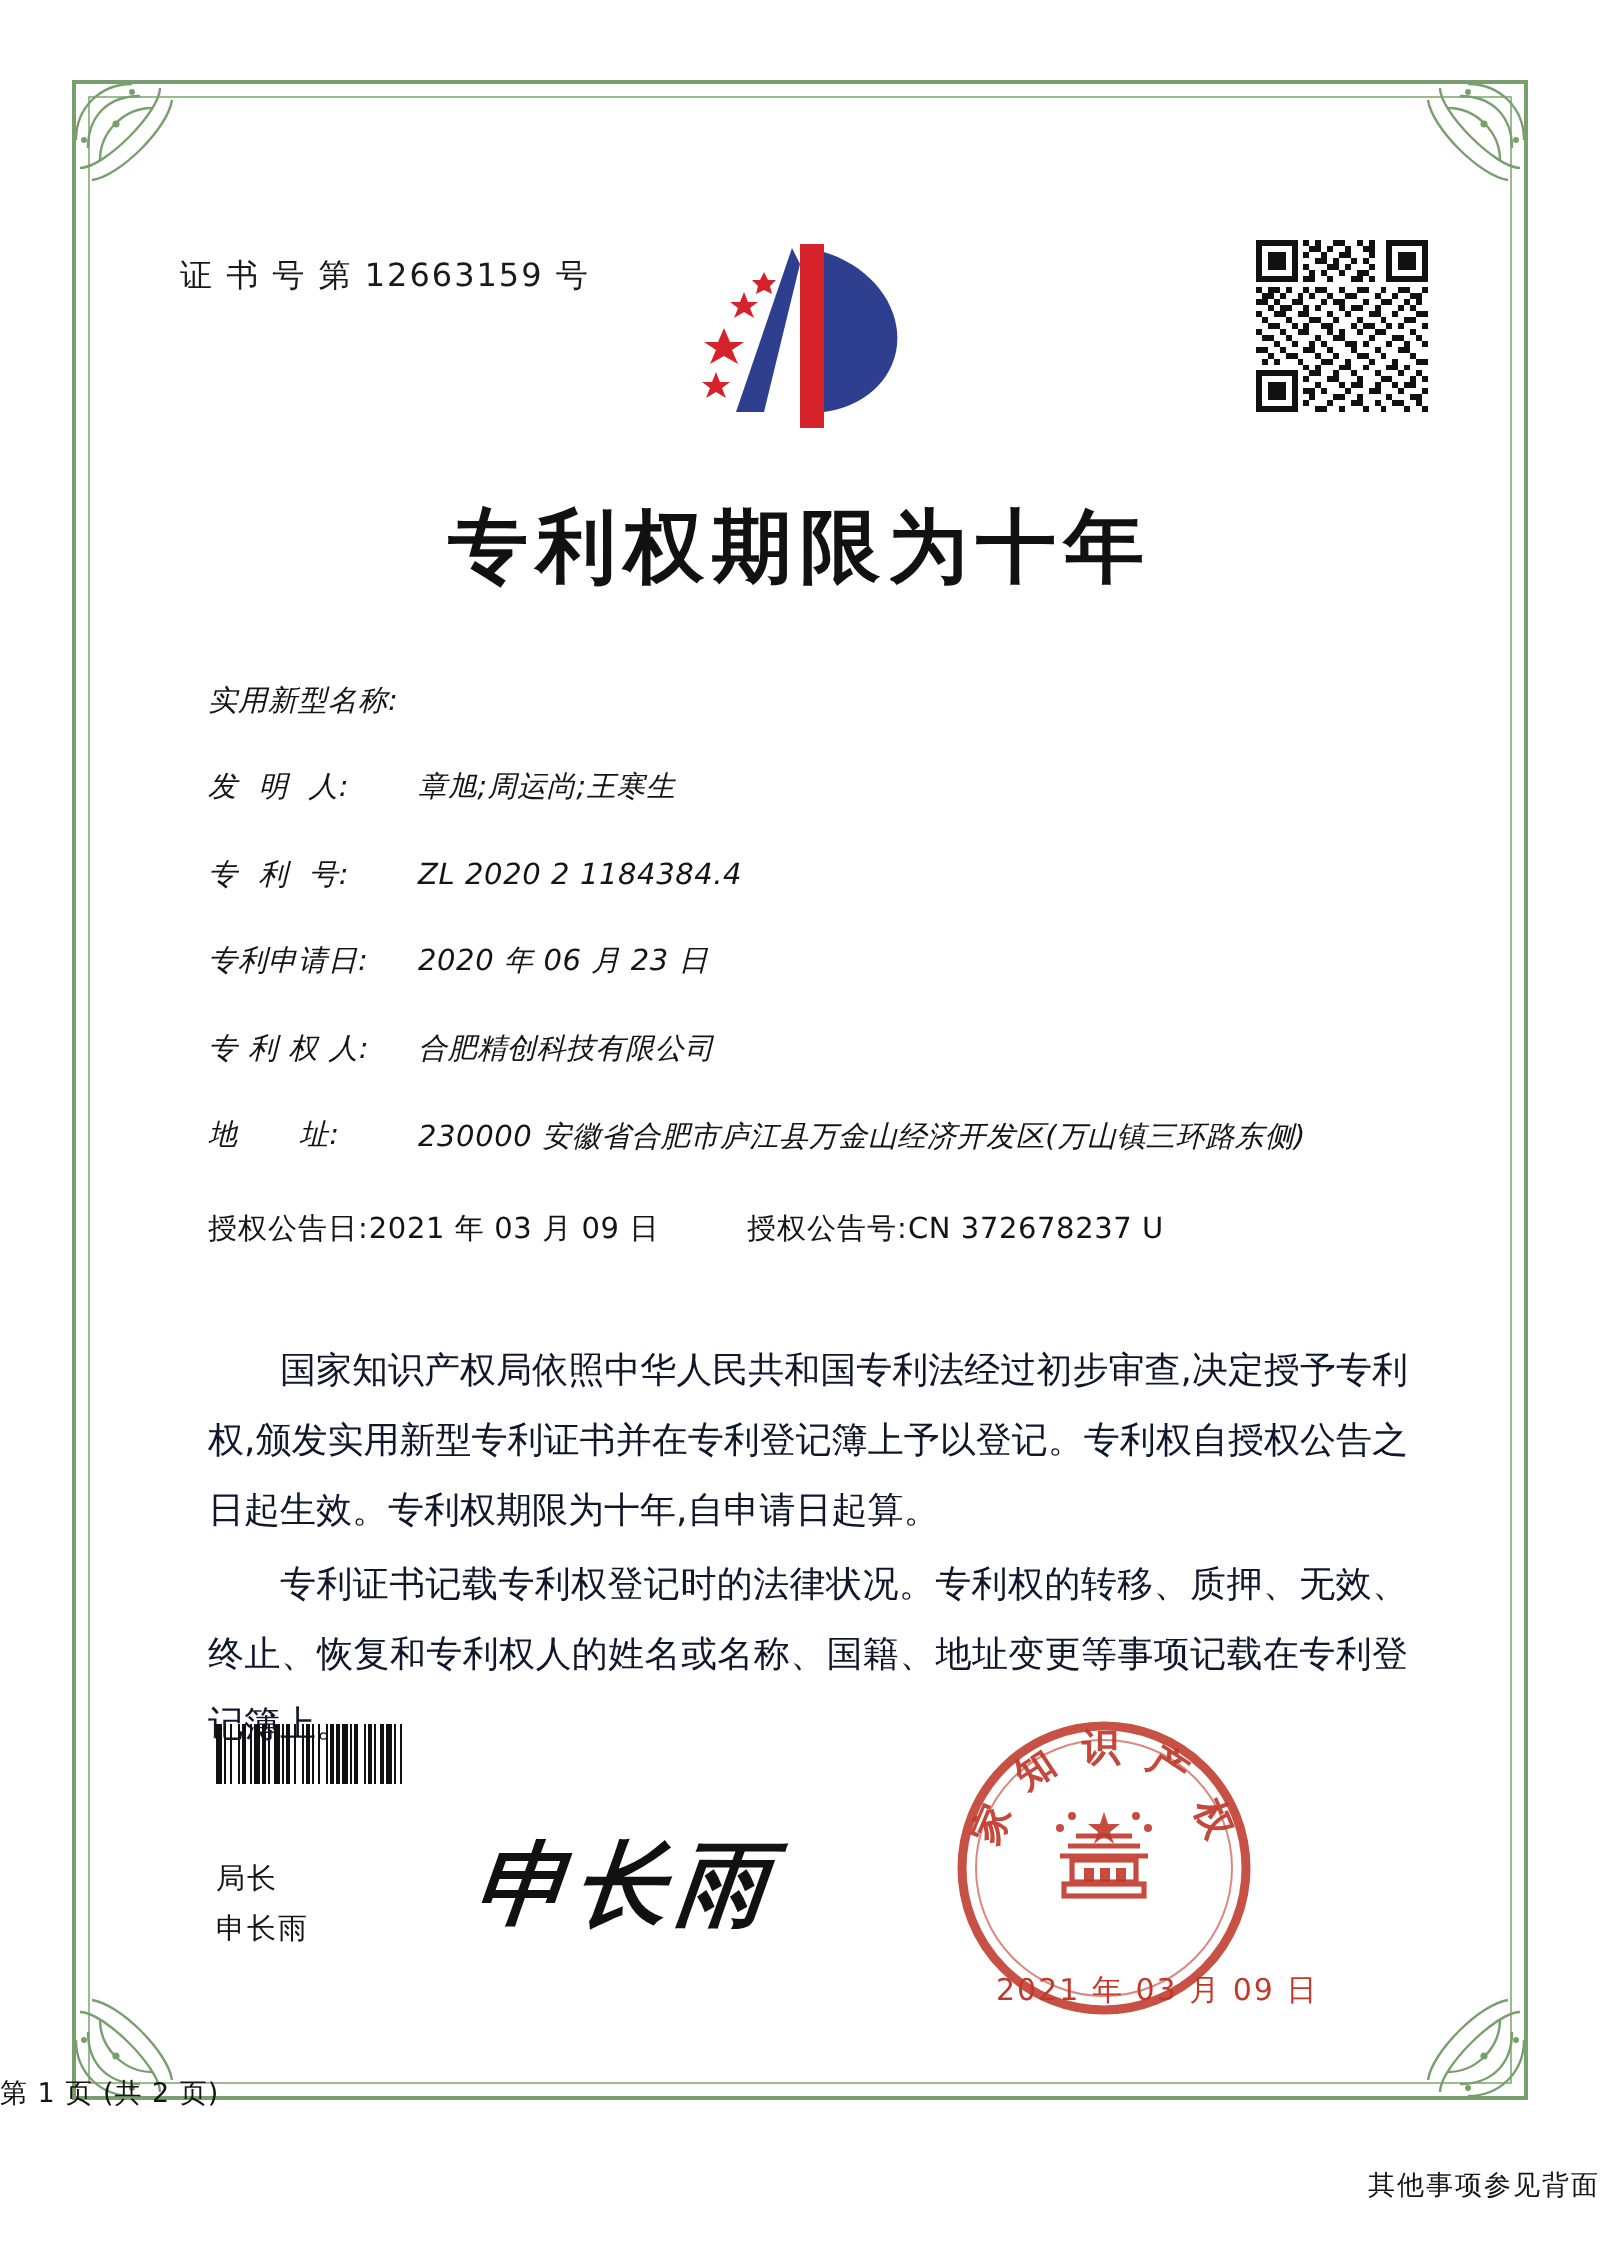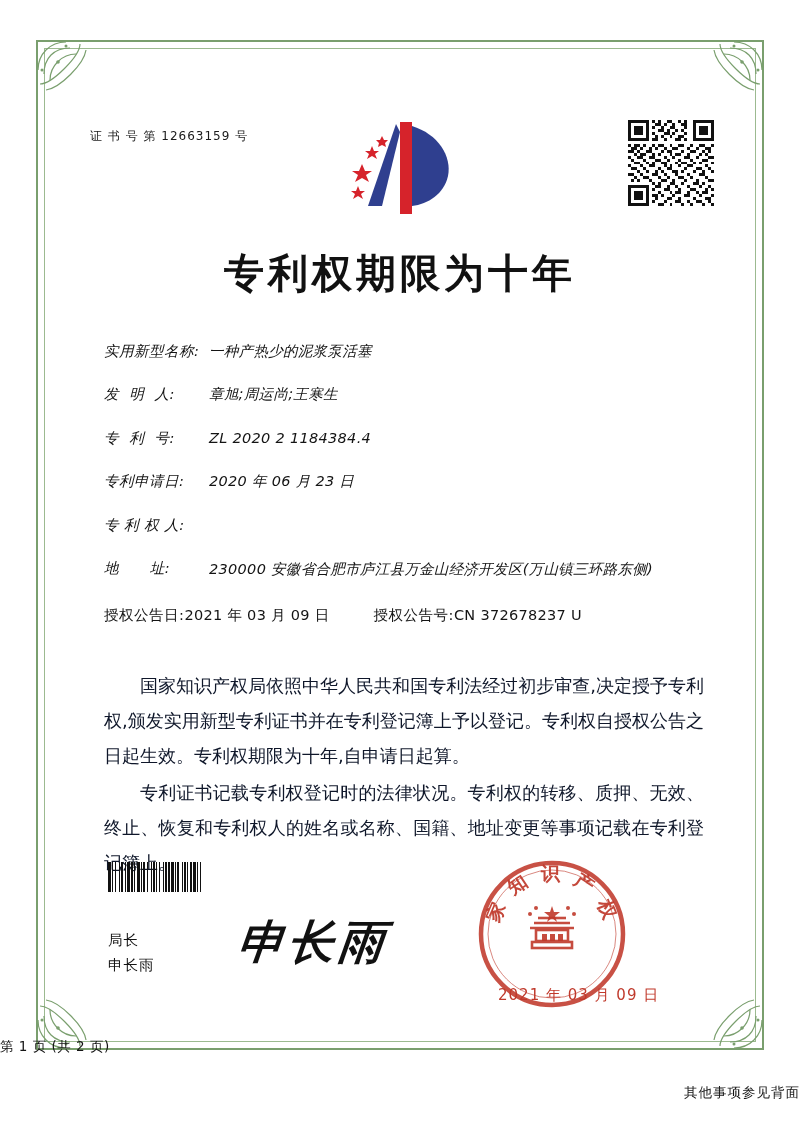--- a/index.html
+++ b/index.html
@@ -54,7 +54,7 @@
     position: absolute;
     left: 90px;
     top: 128px;
-    font-size: 12px;
+    font-size: 16px;
     color: #1a1a1a;
     font-family: "DejaVu Sans", "Liberation Sans", sans-serif;
     letter-spacing: 1px;

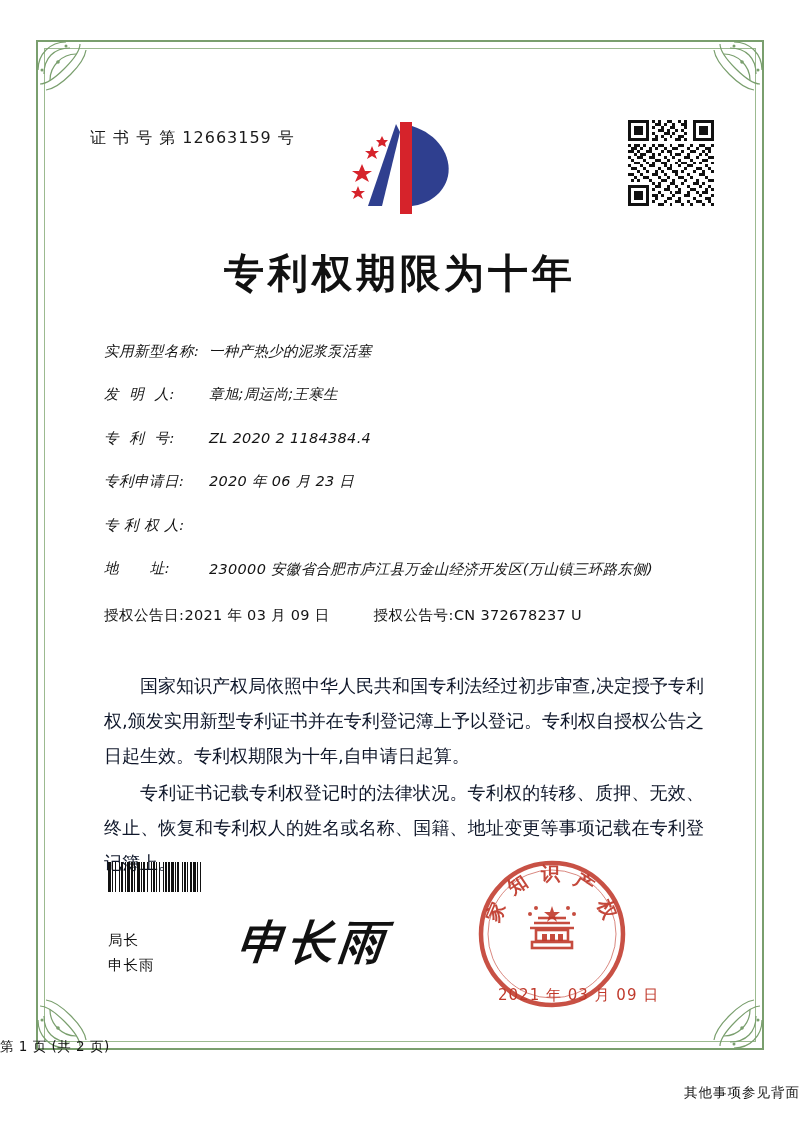--- a/index.html
+++ b/index.html
@@ -523,7 +523,6 @@
 
     <div class="field-row">
       <div class="field-label">实用新型名称:</div>
-      <div class="field-value">一种产热少的泥浆泵活塞</div>
     </div>
 
     <div class="field-row">

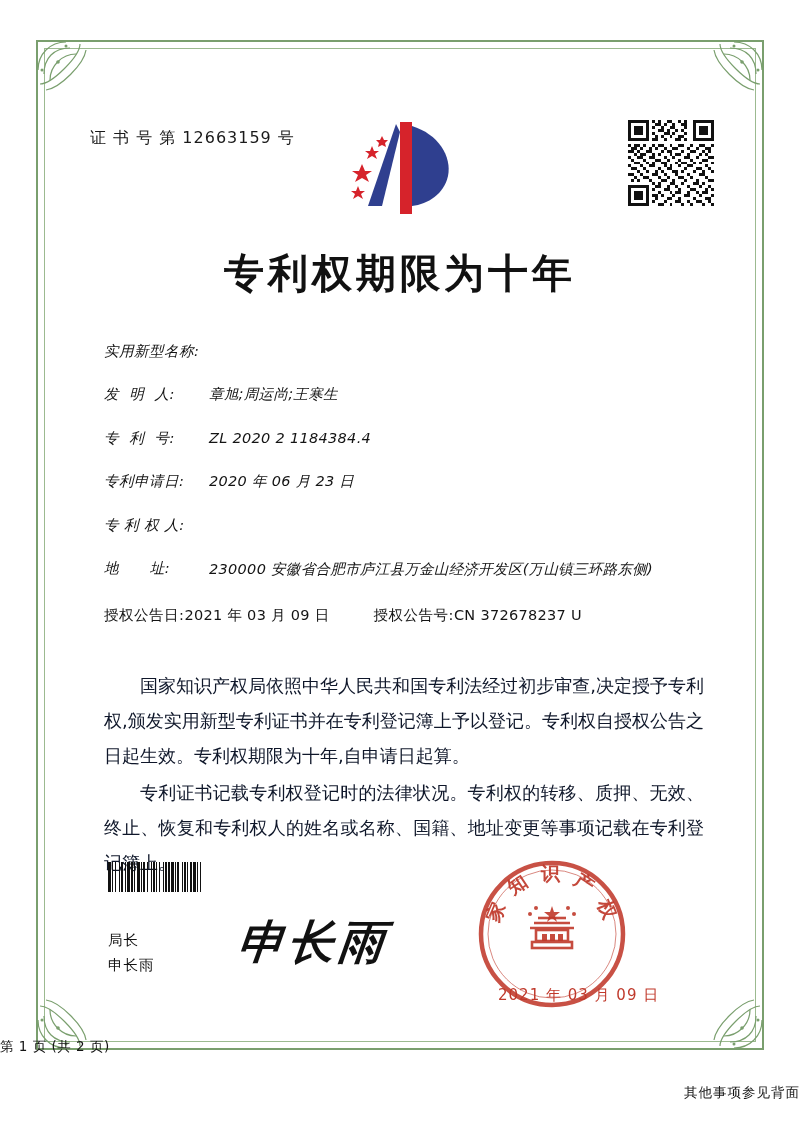--- a/index.html
+++ b/index.html
@@ -542,6 +542,7 @@
 
     <div class="field-row">
       <div class="field-label">专 利 权 人:</div>
+      <div class="field-value">合肥精创科技有限公司</div>
     </div>
 
     <div class="field-row address">

